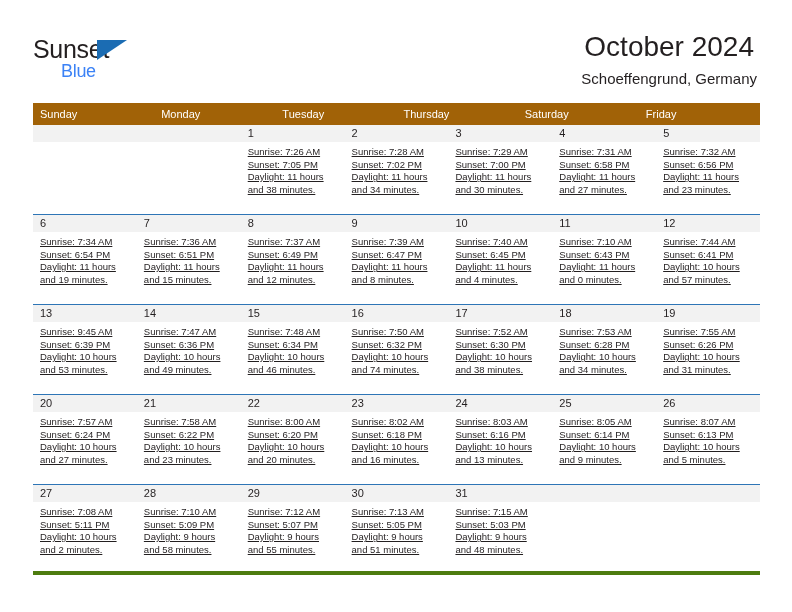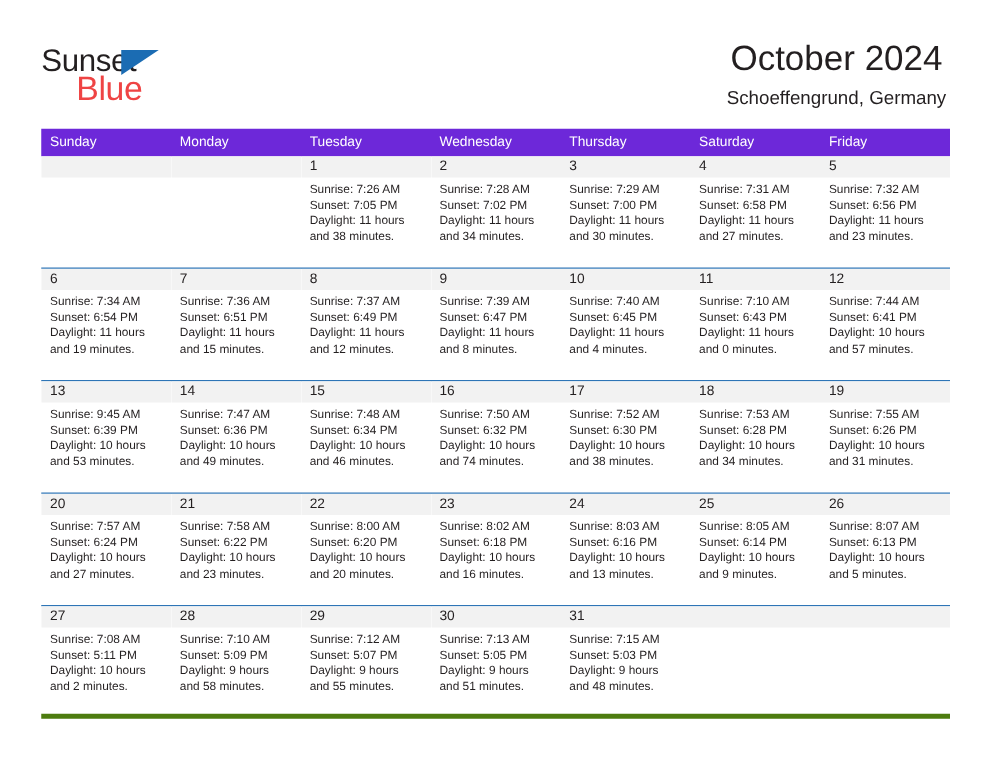--- a/index.html
+++ b/index.html
@@ -60,9 +60,9 @@
     position: absolute;
     left: 28px;
     top: 22px;
-    font-size: 27px;
+    font-size: 18px;
     letter-spacing: -0.3px;
-    color: #ef4444;
+    color: #3b82f6;
     line-height: 26px;
     white-space: nowrap;
   }

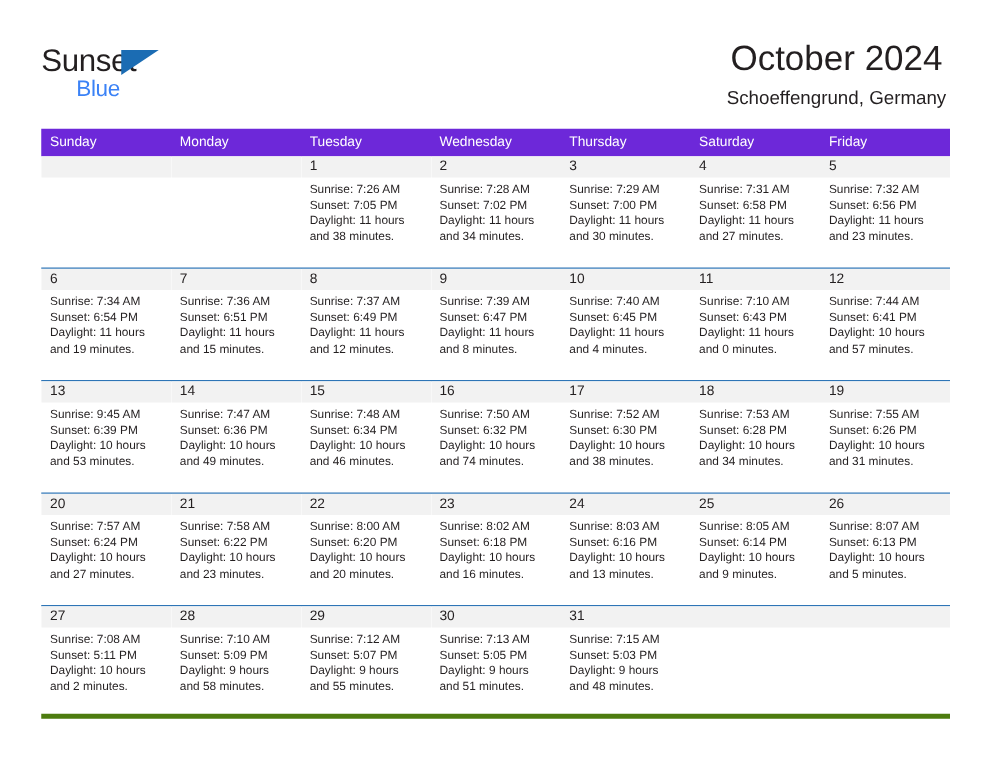--- a/index.html
+++ b/index.html
@@ -99,7 +99,7 @@
   .dow-row {
     display: flex;
     width: 100%;
-    background: #6d28d9;
+    background: #a16207;
     height: 22px;
   }
   .dow-cell {

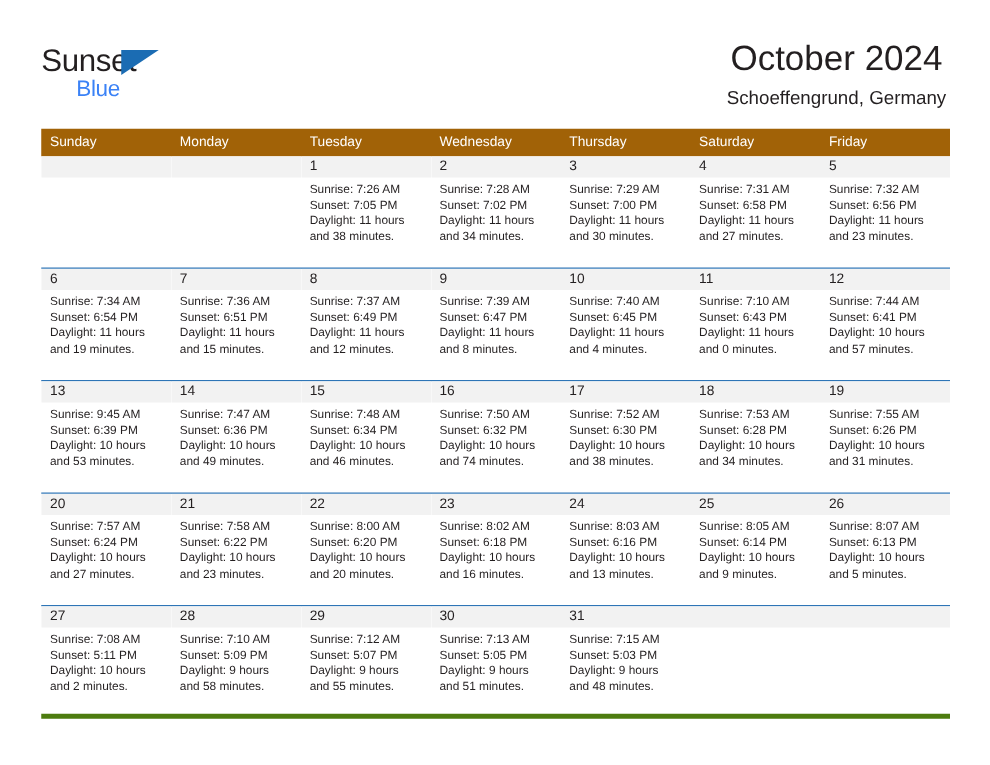--- a/index.html
+++ b/index.html
@@ -179,7 +179,6 @@
         <div class="dow-cell">Sunday</div>
         <div class="dow-cell">Monday</div>
         <div class="dow-cell">Tuesday</div>
-        <div class="dow-cell">Wednesday</div>
         <div class="dow-cell">Thursday</div>
         <div class="dow-cell">Saturday</div>
         <div class="dow-cell">Friday</div>

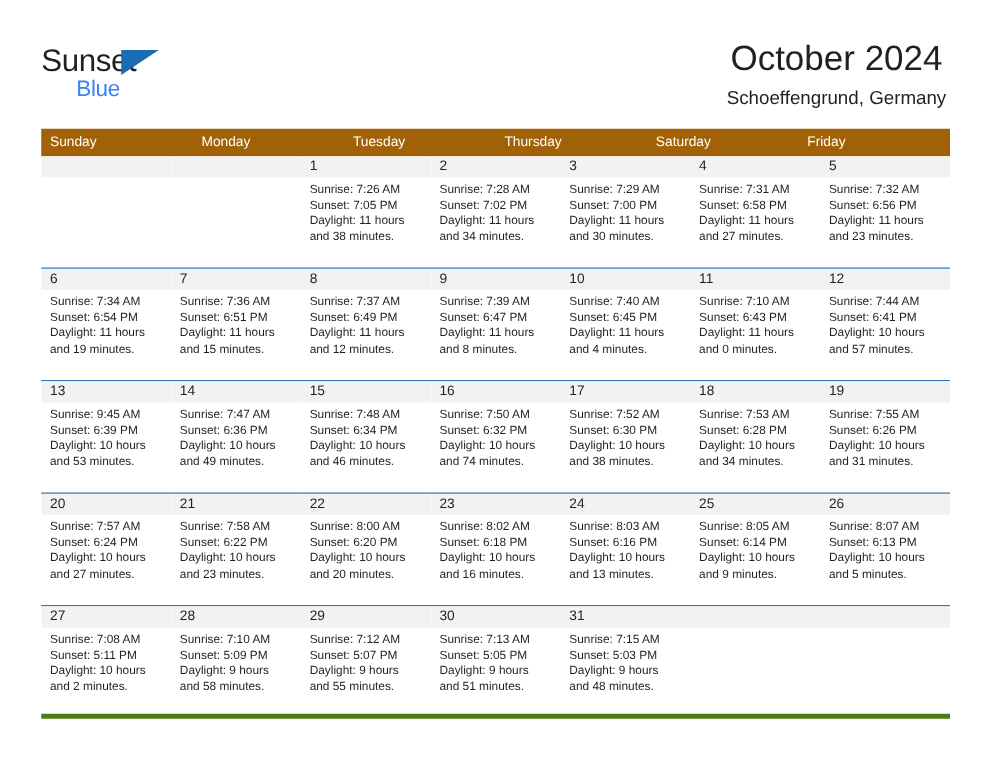--- a/index.html
+++ b/index.html
@@ -149,6 +149,7 @@
     font-size: 9.5px;
     line-height: 12.6px;
     color: #231f20;
+    text-decoration: underline;
   }
   .day-info div {
     white-space: nowrap;

